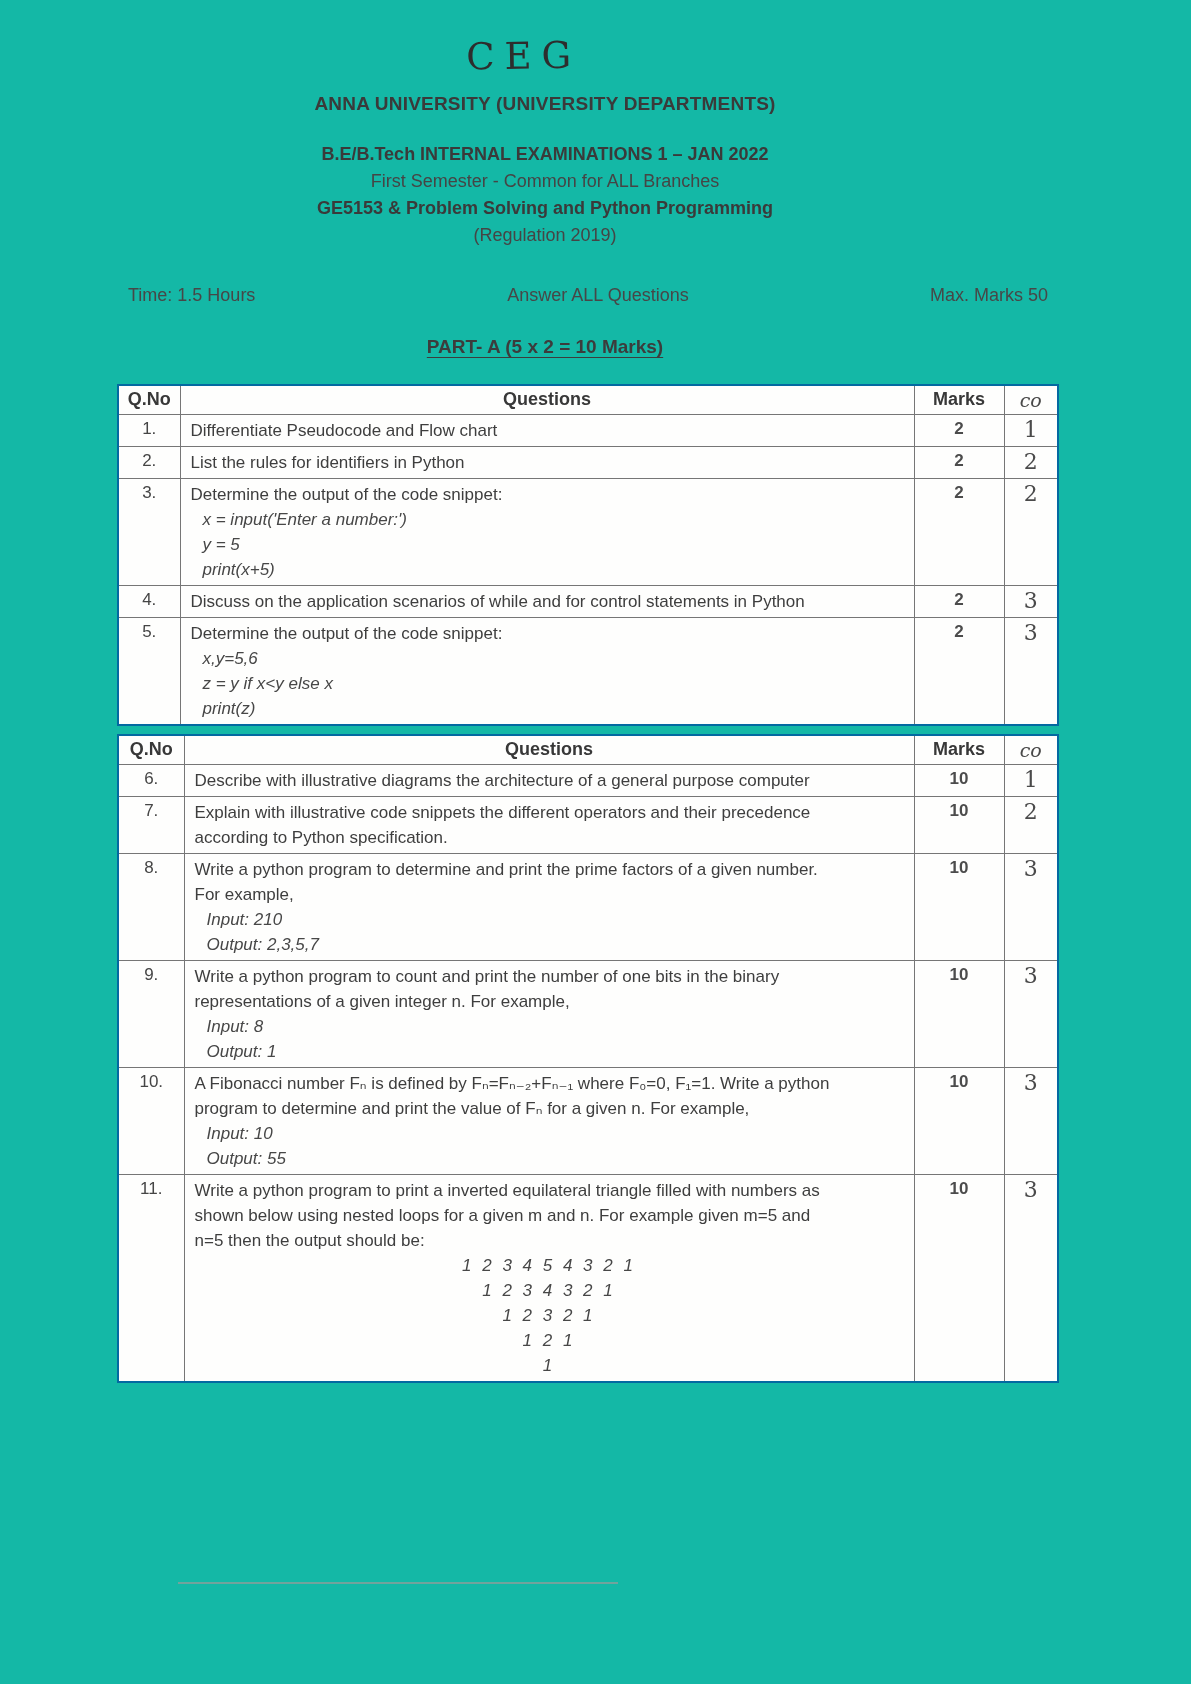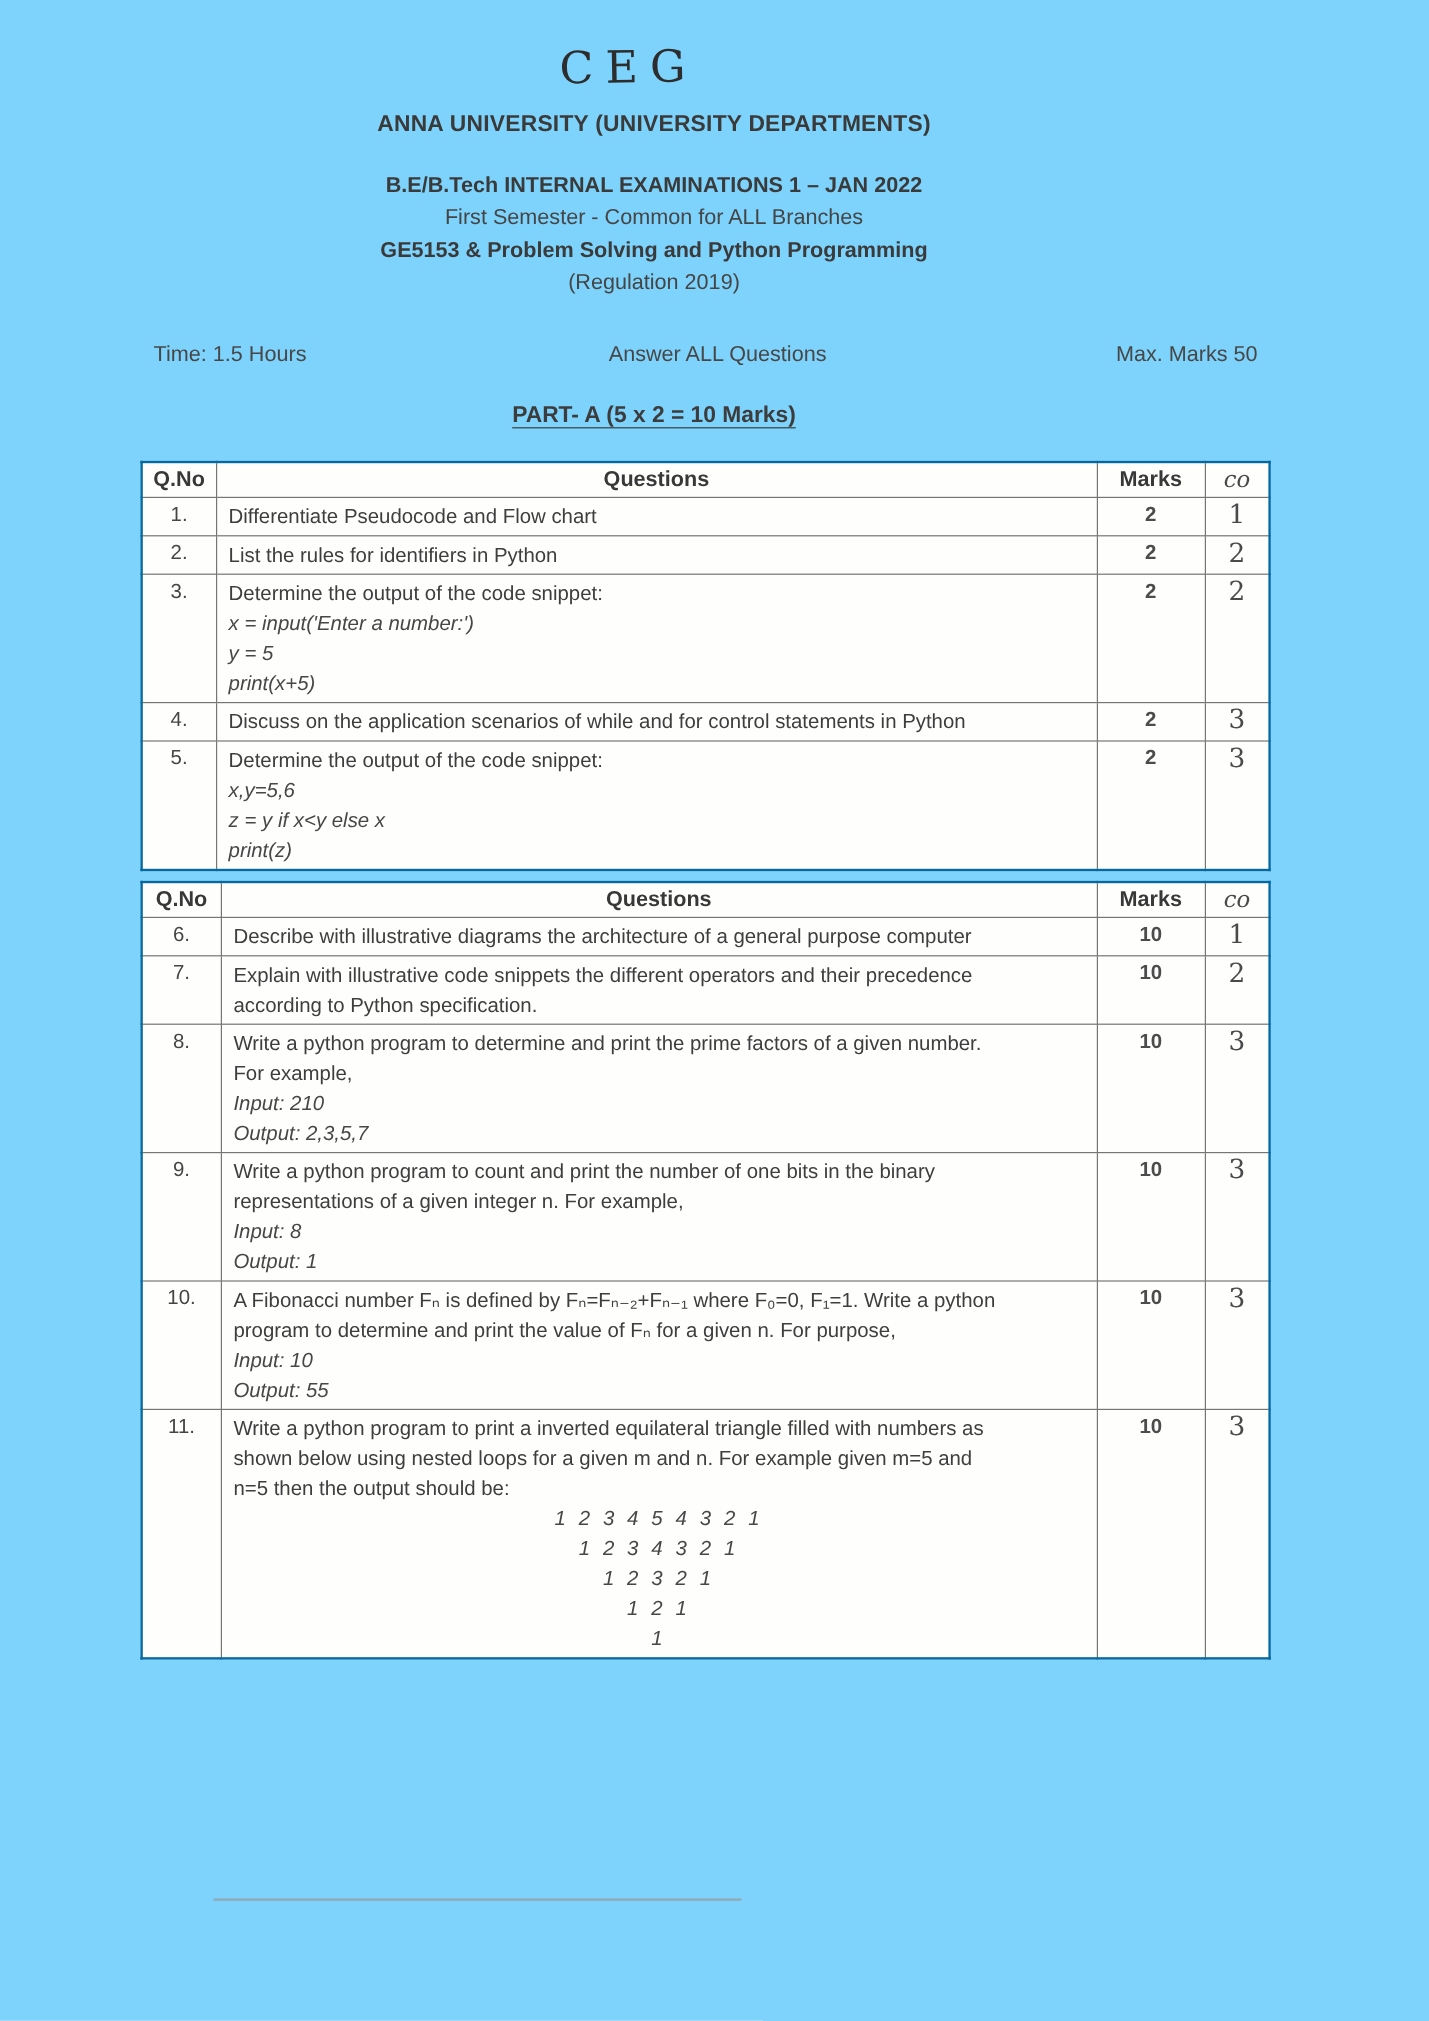--- a/index.html
+++ b/index.html
@@ -7,7 +7,7 @@
     position:relative;
     width:1191px; height:1684px;
     margin:0 auto;
-    background:#7dd3fc;
+    background:#14b8a6;
     font-family:"Liberation Sans","DejaVu Sans",sans-serif;
     color:#3f3f3f;
     overflow:hidden;

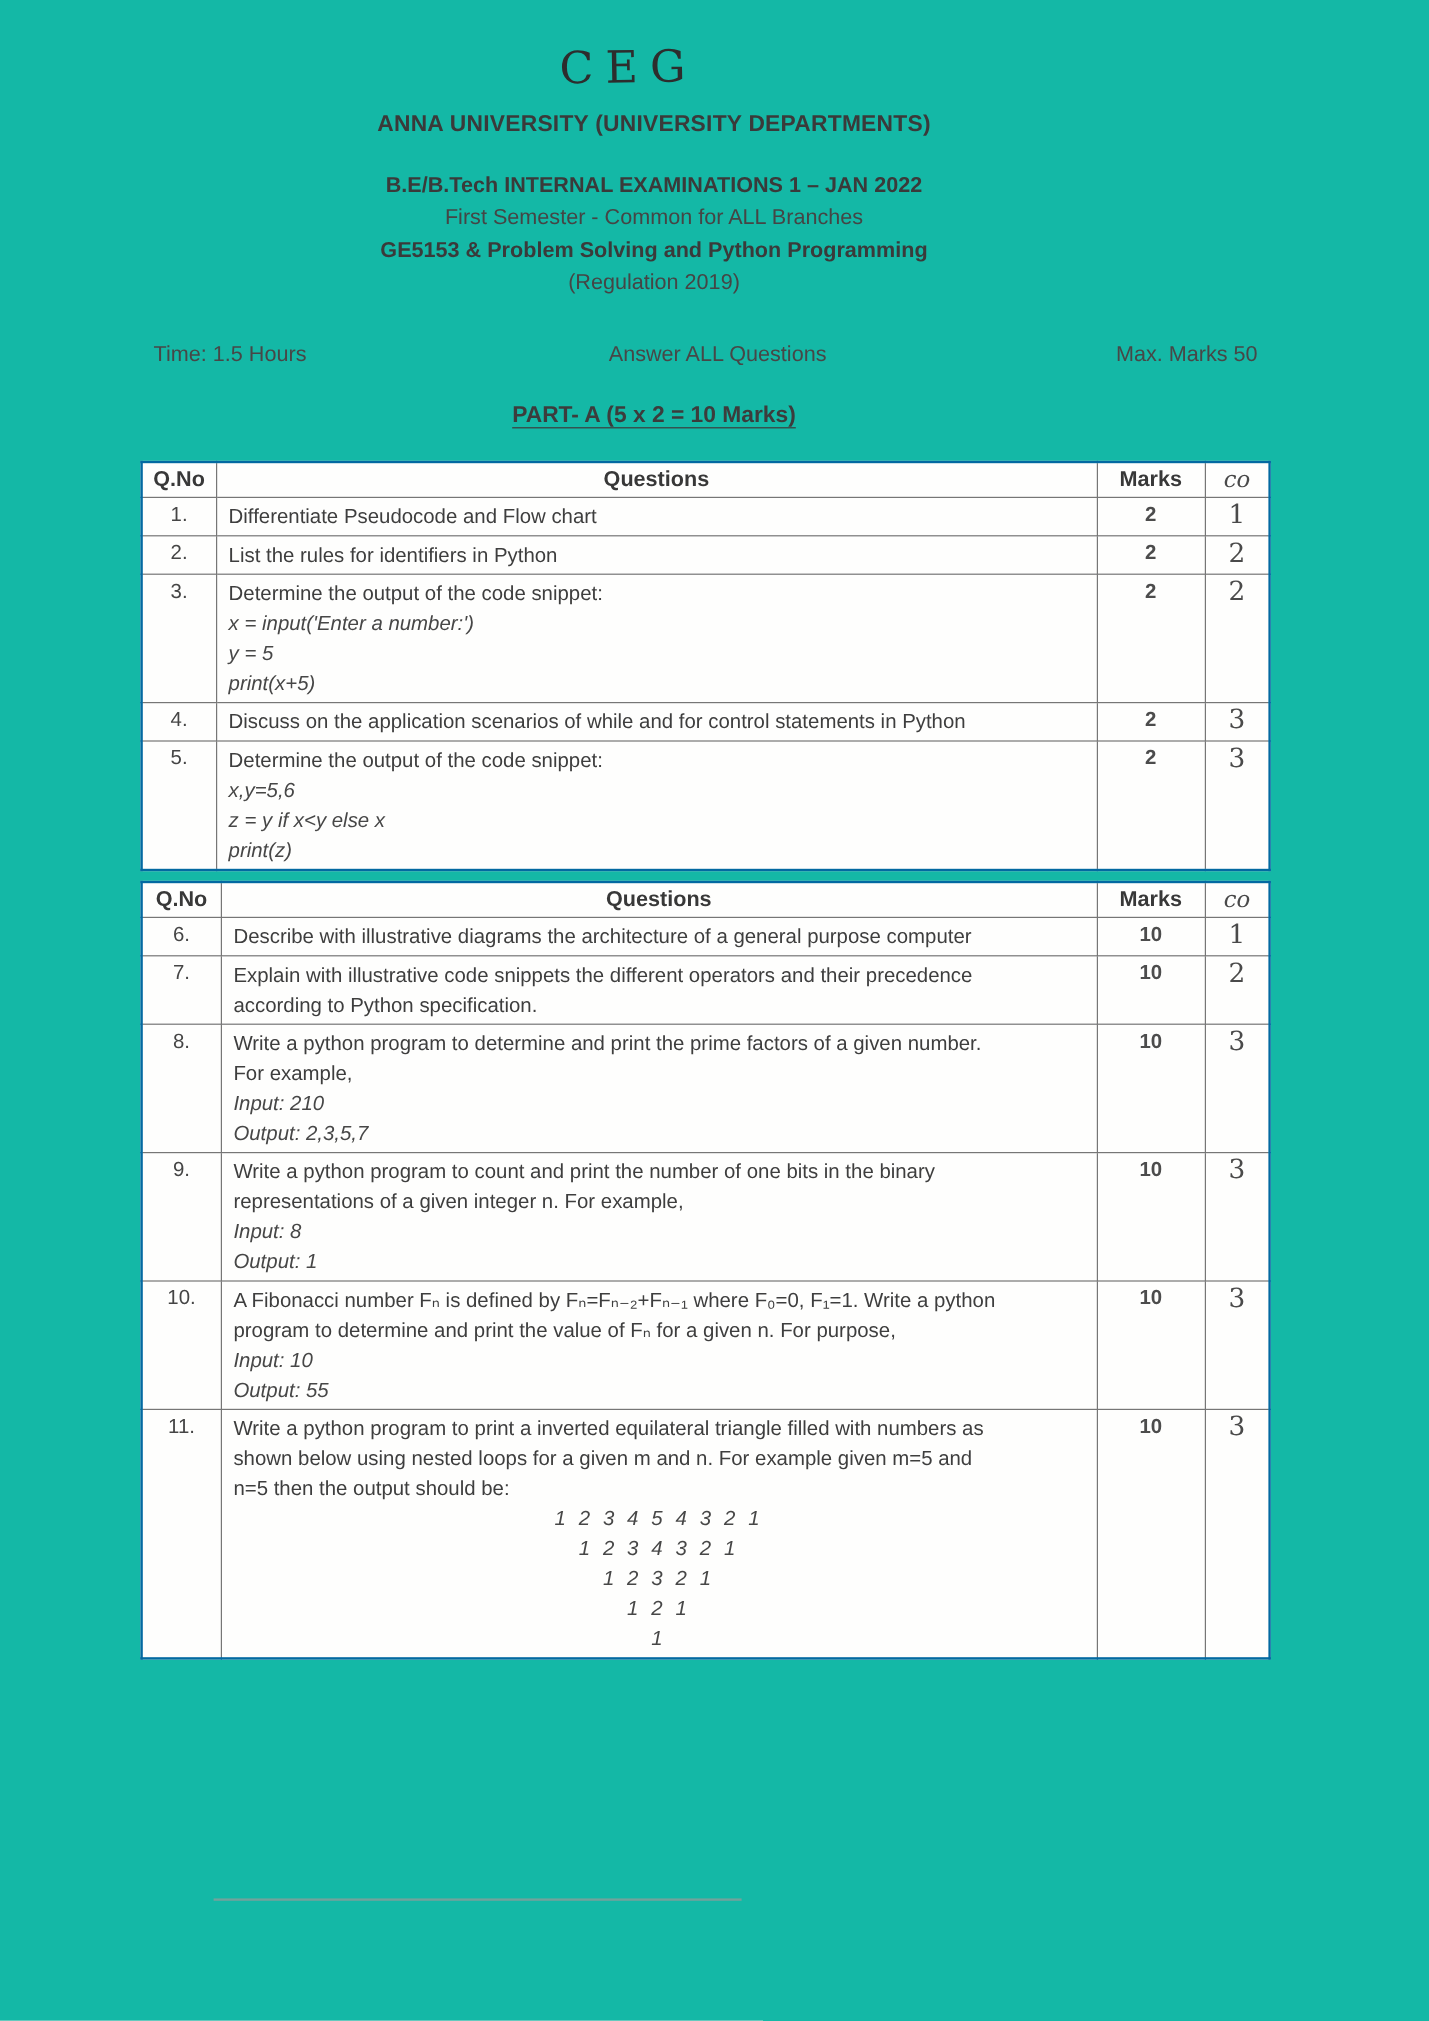--- a/index.html
+++ b/index.html
@@ -43,7 +43,7 @@
   th.co-h { font-size:19px; font-weight:normal; font-style:italic; }
   td.qno { text-align:center; font-size:17px; padding:4px 2px; color:#454545; }
   td.qtext { font-size:17px; padding:3px 10px; line-height:25px; color:#3e3e3e; }
-  td.qtext div.em { font-style:italic; color:#474747; }
+  td.qtext div.em { font-style:italic; color:#474747;margin-left:12px; }
   td.marks { text-align:center; font-weight:bold; font-size:17px; padding:4px 2px; color:#4c4c4c; }
   td.co { text-align:center; font-size:22px; padding:2px 2px; line-height:26px; }
   .tri { text-align:center; font-style:italic; letter-spacing:3px; color:#474747; }

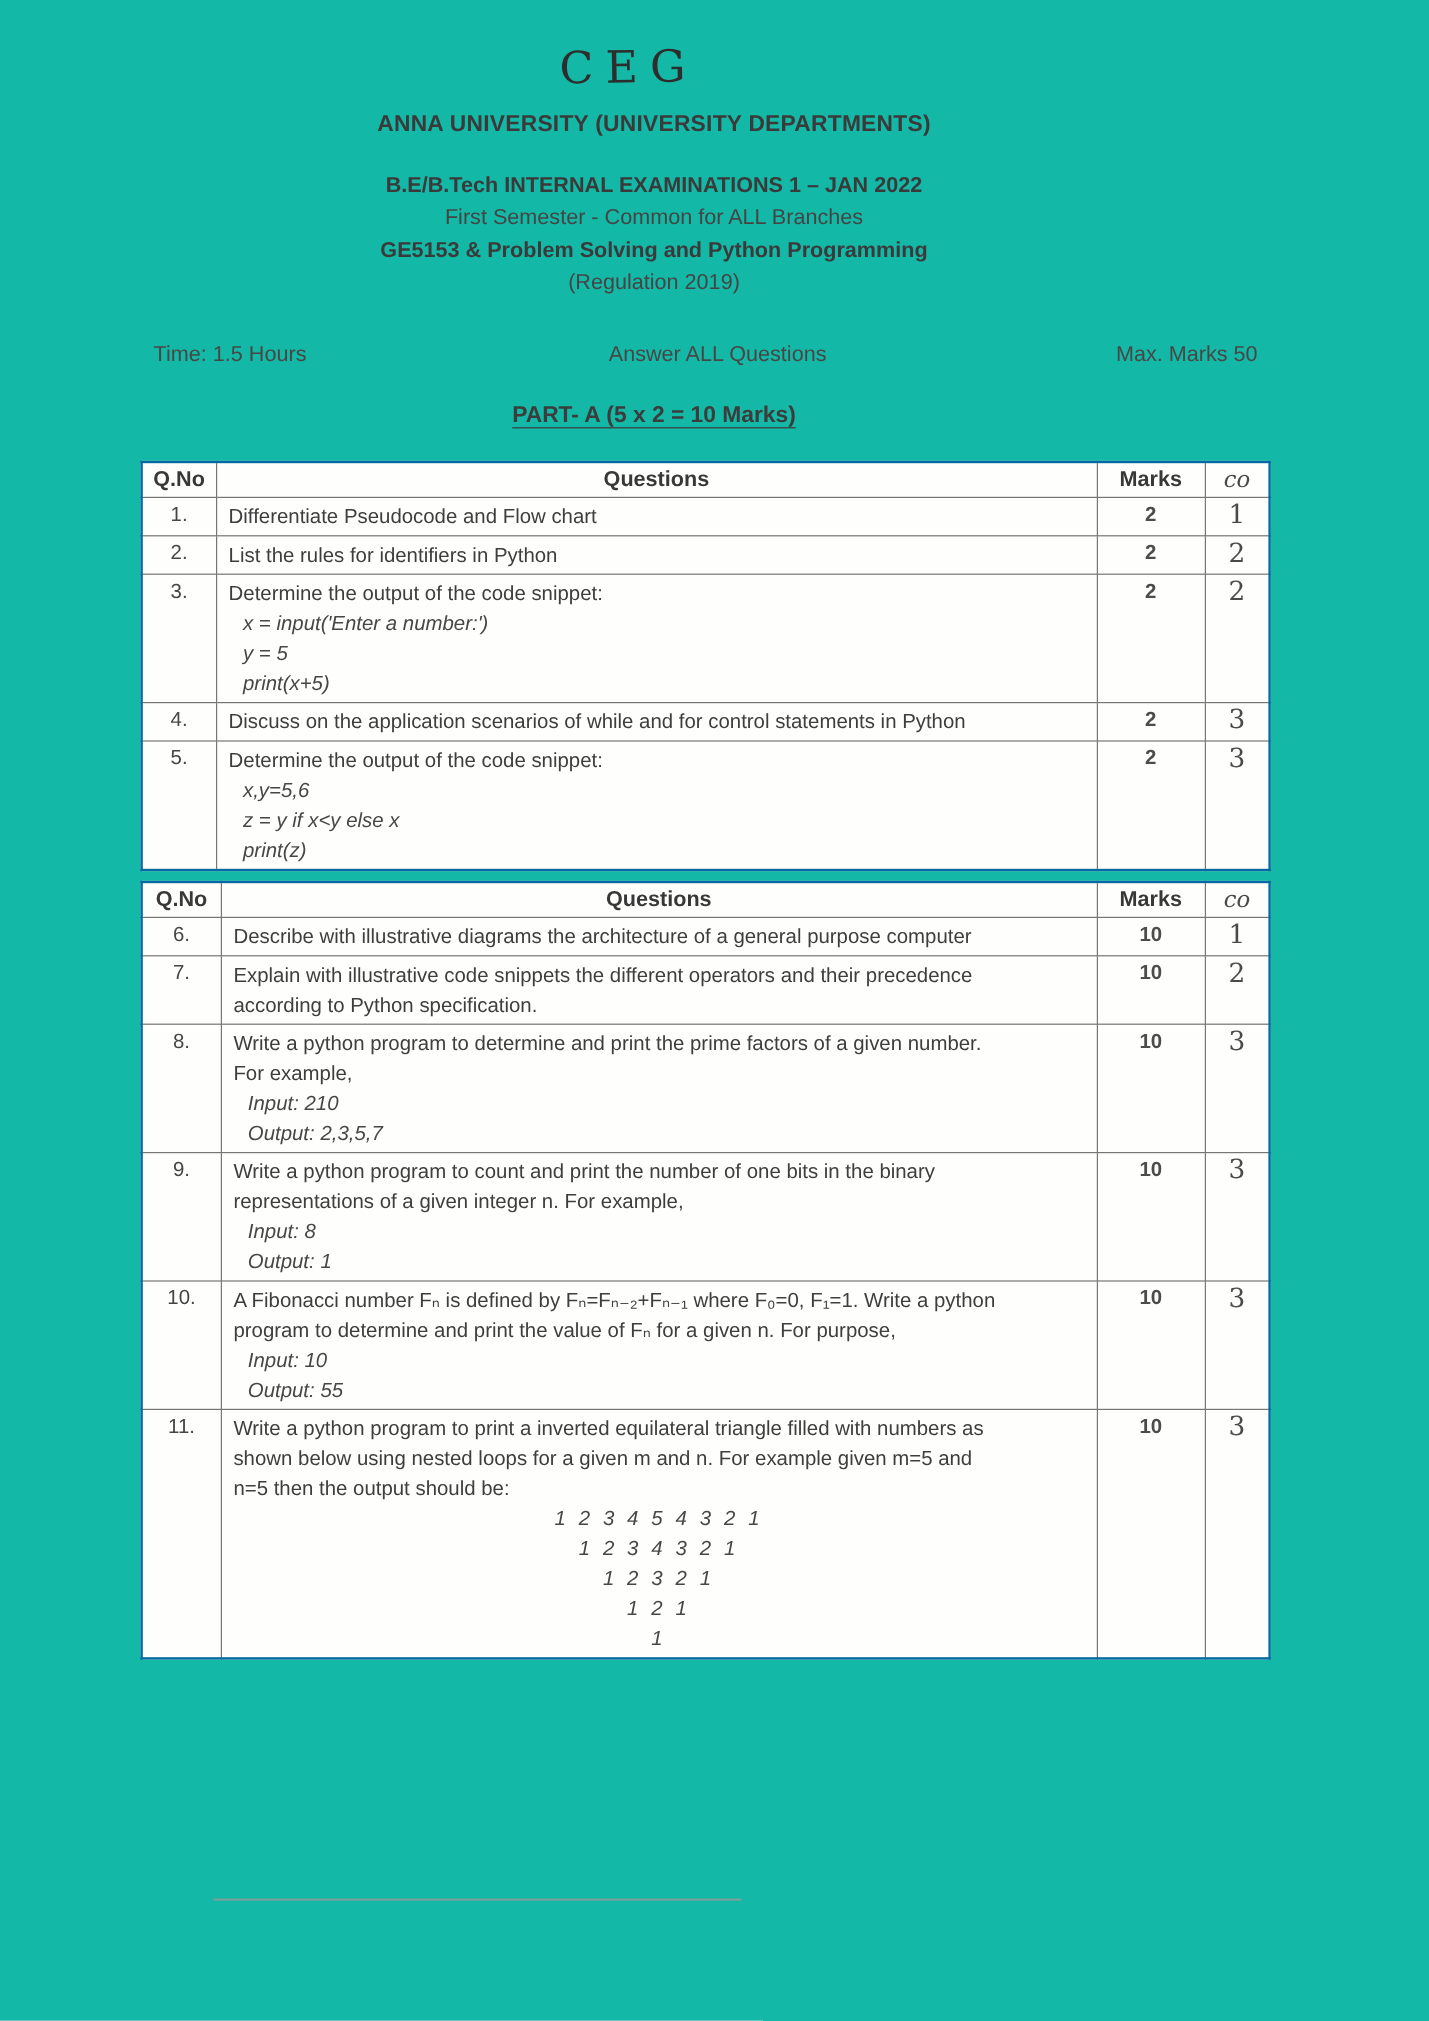--- a/index.html
+++ b/index.html
@@ -203,7 +203,7 @@
           <td class="qno">10.</td>
           <td class="qtext">
             <div>A Fibonacci number Fₙ is defined by Fₙ=Fₙ₋₂+Fₙ₋₁ where F₀=0, F₁=1. Write a python</div>
-            <div>program to determine and print the value of Fₙ for a given n. For purpose,</div>
+            <div>program to determine and print the value of Fₙ for a given n. For example,</div>
             <div class="em">Input: 10</div>
             <div class="em">Output: 55</div>
           </td>

